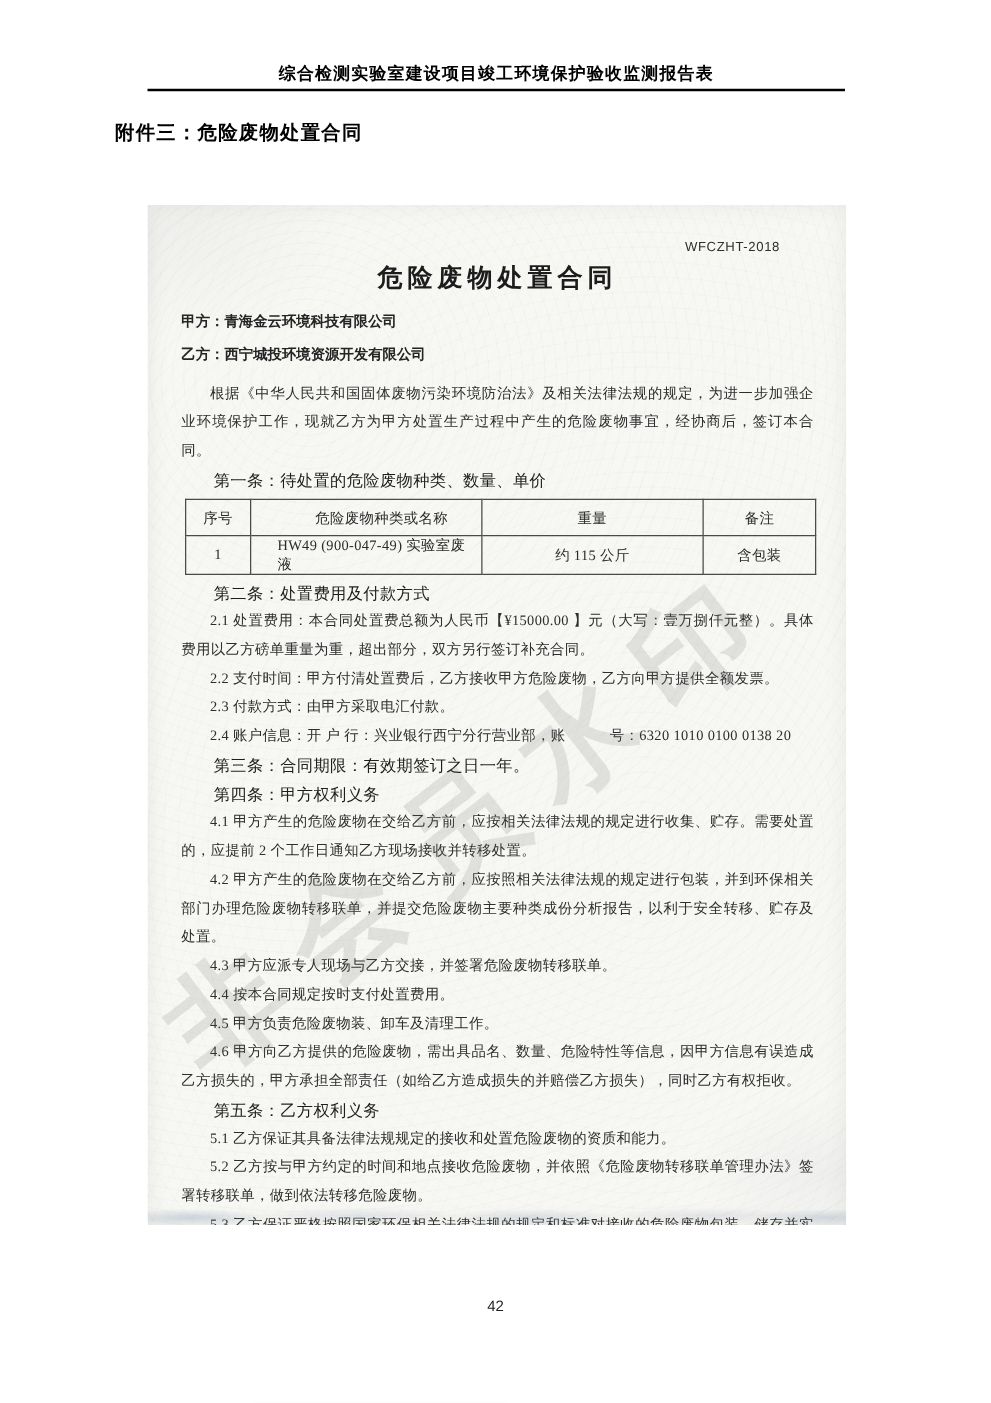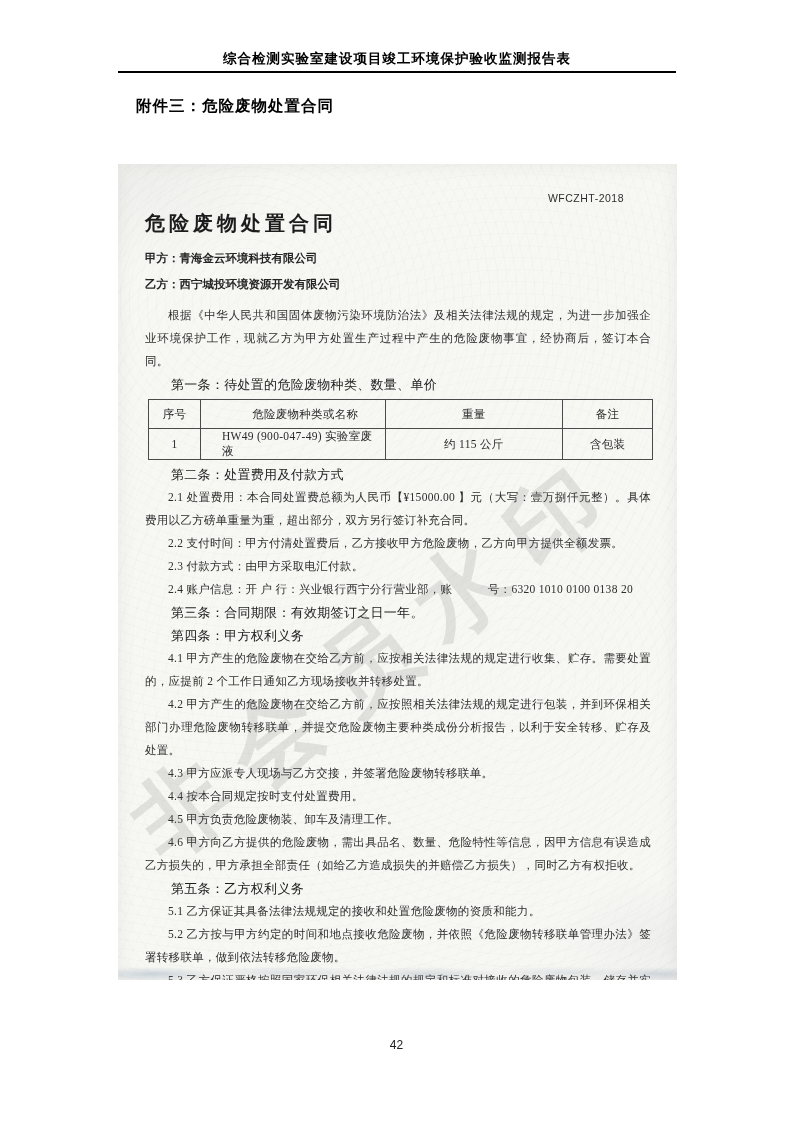--- a/index.html
+++ b/index.html
@@ -22,7 +22,7 @@
   }
   .attachment-title {
     position:absolute; top:96px; left:92px;
-    font-size:15.5px; font-weight:600; letter-spacing:1px; color:#000;margin-left:44px;
+    font-size:15.5px; font-weight:600; letter-spacing:1px; color:#000;
   }
   .report-page-number {
     position:absolute; top:1038px; left:0; width:100%;

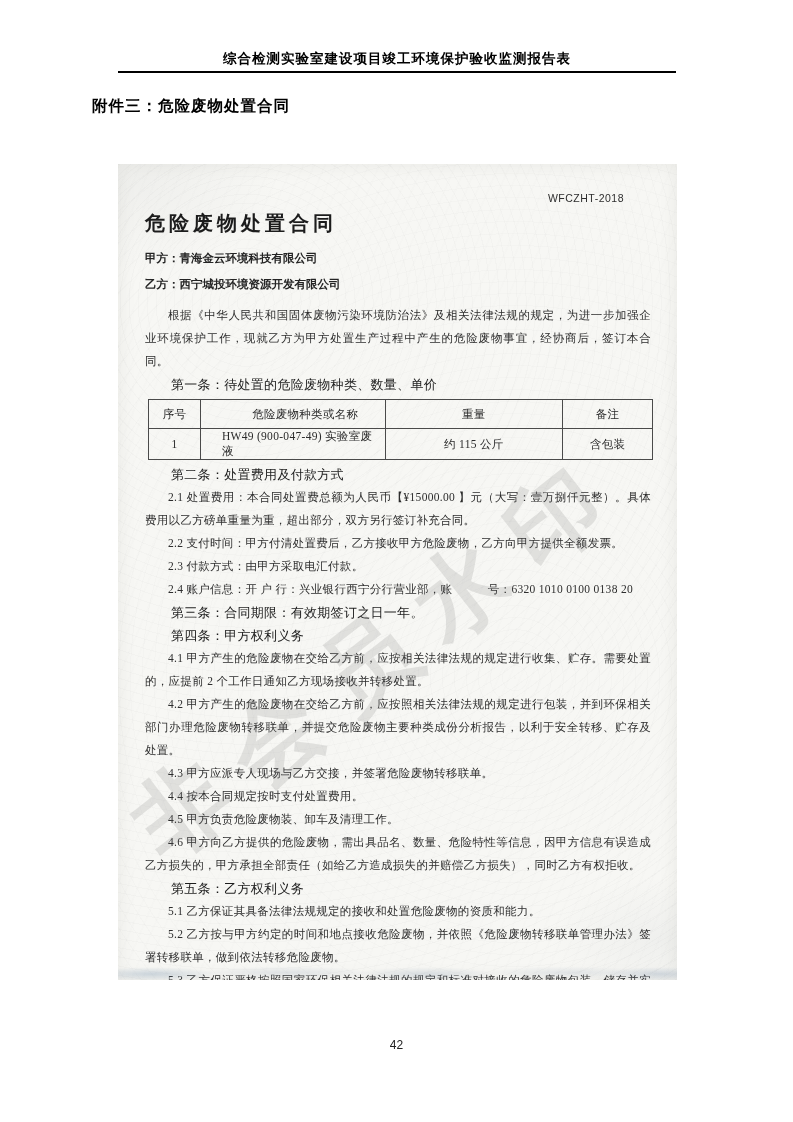--- a/index.html
+++ b/index.html
@@ -51,7 +51,7 @@
     font-family:"Liberation Sans","DejaVu Sans",sans-serif;
   }
   .contract-title {
-    font-size:20px; font-weight:700; letter-spacing:4px;
+    text-align:center; font-size:20px; font-weight:700; letter-spacing:4px;
     color:#1c1c1c; margin:4px 0 9px 0; line-height:30px;
   }
   .party { font-size:11.5px; line-height:23px; color:#242424; font-weight:600; margin-bottom:3px; }

